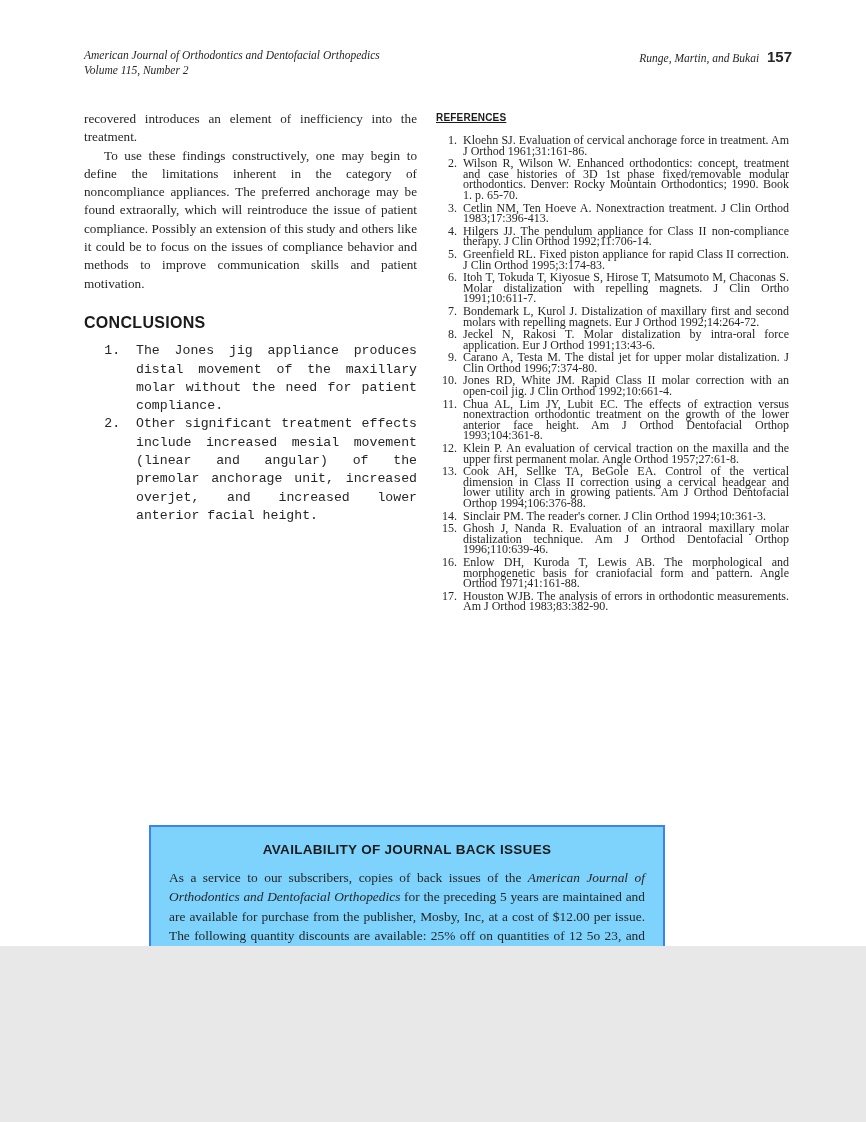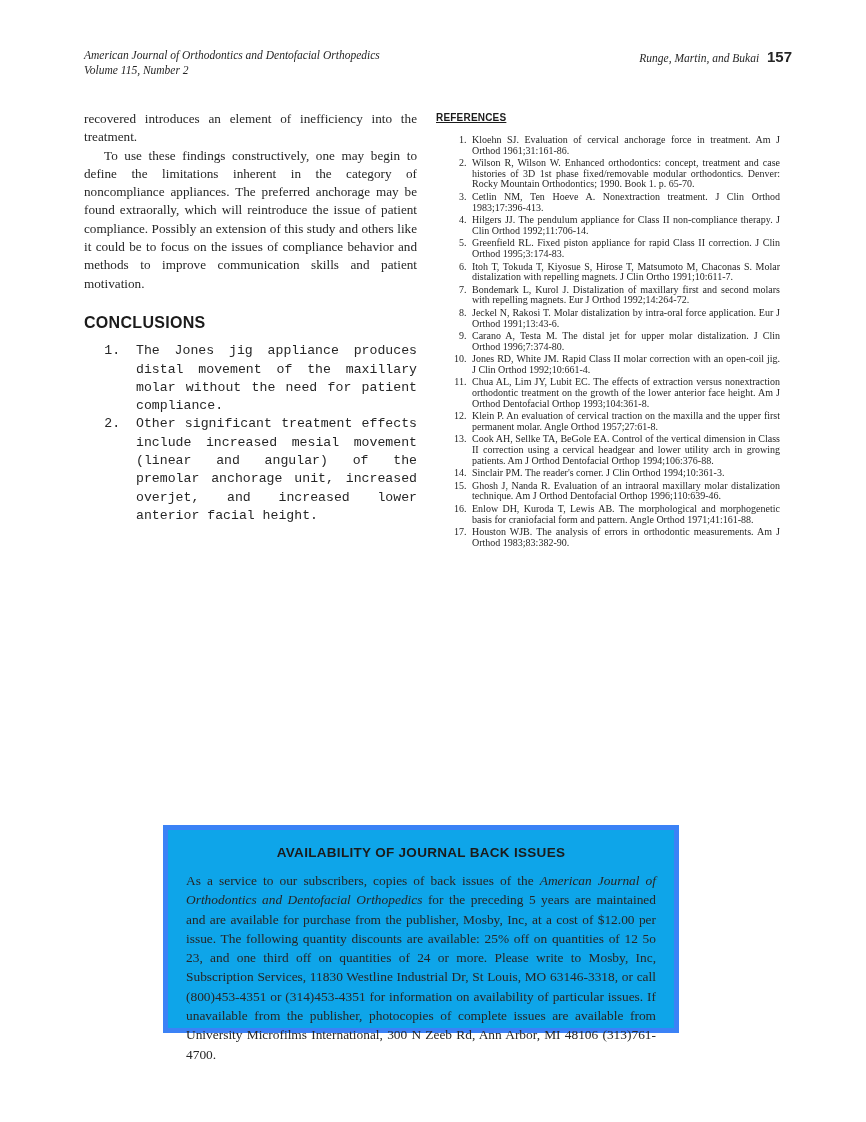--- a/index.html
+++ b/index.html
@@ -4,7 +4,7 @@
 <style>
   html,body { margin:0; padding:0; background:#e8e8e8; }
   .page {
-    position:relative; width:866px; height:1122px; margin:0 auto;
+    position:relative; width:866px; height:946px; margin:0 auto;
     background:#ffffff; color:#262626;
     font-family:"Liberation Serif", serif;
     overflow:hidden;

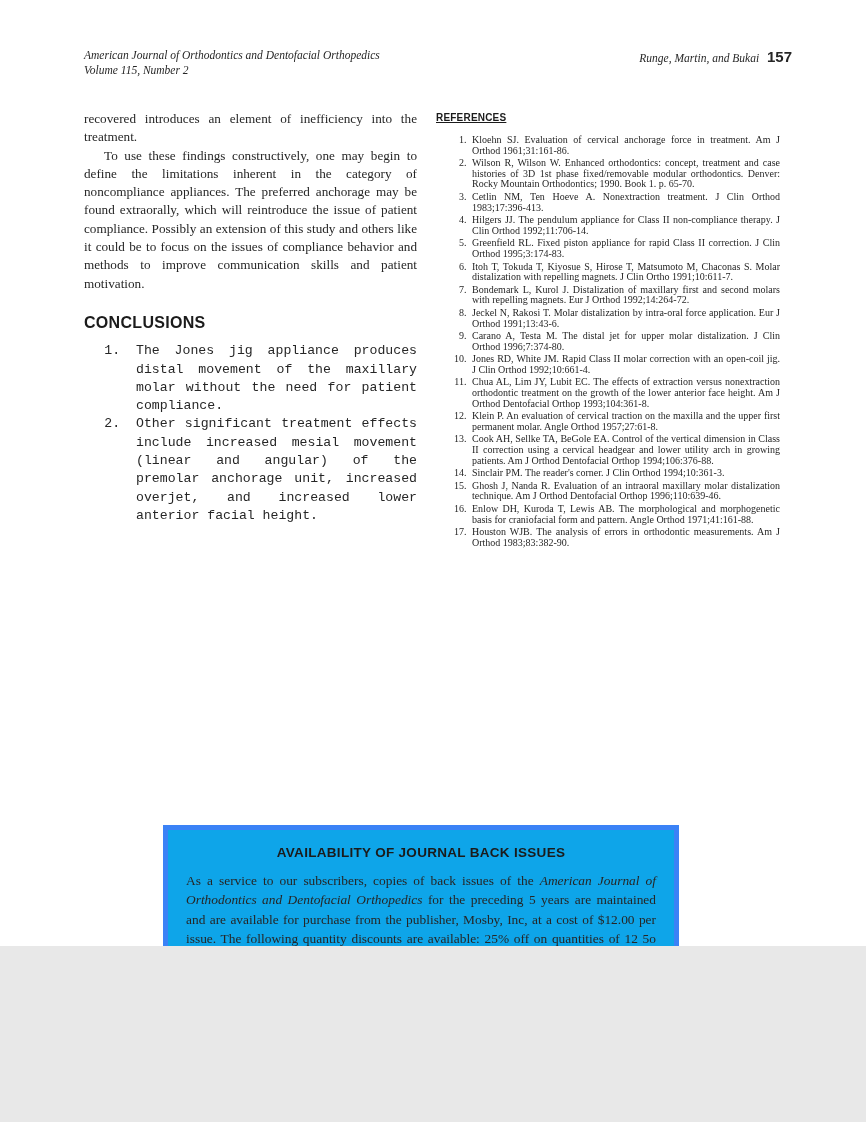--- a/index.html
+++ b/index.html
@@ -43,8 +43,8 @@
     letter-spacing:0.2px; color:#1b1b1b; margin:2px 0 12px 0;text-decoration:underline;
   }
   .refs-list {
-    margin:12px; padding-left:21px;
-    font-size:10px; line-height:10.6px; text-align:justify;
+    margin:3px; padding-left:21px;
+    font-size:12px; line-height:10.6px; text-align:justify;
   }
   .refs-list li { margin-bottom:2px; padding-left:3px; }
   

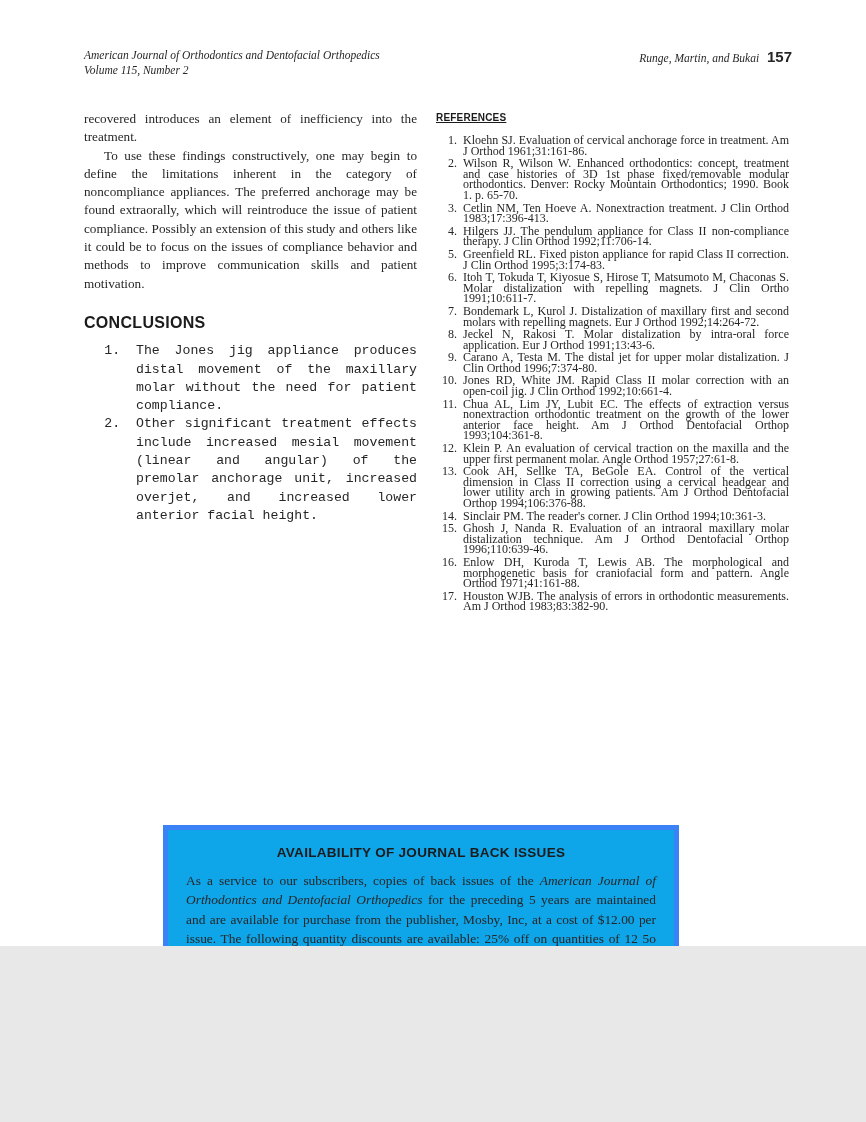--- a/index.html
+++ b/index.html
@@ -49,9 +49,9 @@
   .refs-list li { margin-bottom:2px; padding-left:3px; }
   
   .back-issues-box {
-    position:absolute; left:163px; top:825px; width:516px; height:208px;
-    border:5px solid #3b82f6; box-sizing:border-box;
-    padding:12px 18px 0 18px; background:#0ea5e9;
+    position:absolute; left:149px; top:825px; width:516px; height:208px;
+    border:2px solid #3b82f6; box-sizing:border-box;
+    padding:12px 18px 0 18px; background:#7dd3fc;
   }
   .box-title {
     text-align:center; font-family:"Liberation Sans", sans-serif;

